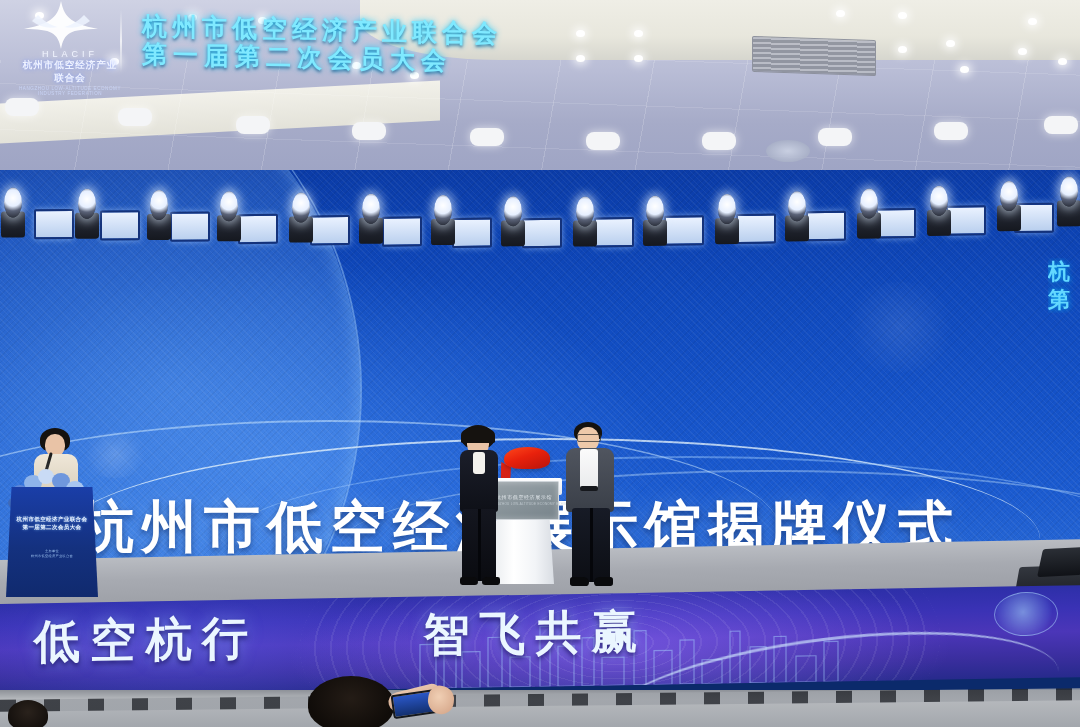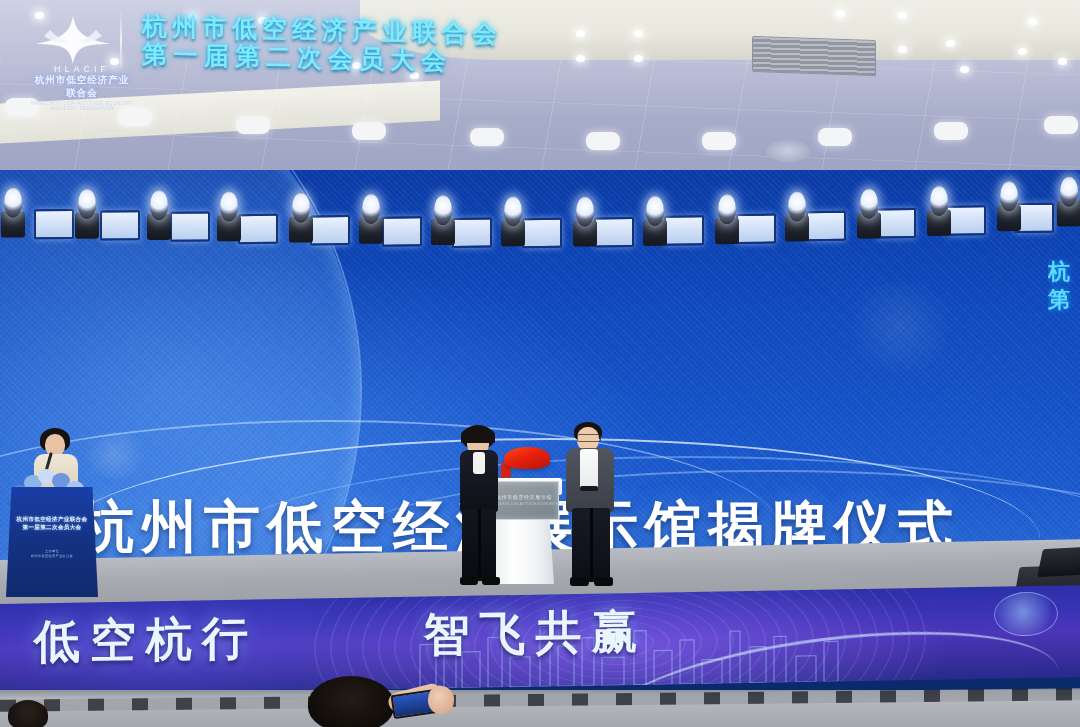--- a/index.html
+++ b/index.html
@@ -60,7 +60,7 @@
   }
   .brandwrap{
     position:absolute;left:18px;top:14px;width:390px;height:66px;
-    display:flex;align-items:flex-start;gap:14px;margin-left:12px;
+    display:flex;align-items:center;gap:14px;
   }
   .logo-mark{
     position:relative;width:86px;height:56px;flex:0 0 auto;

